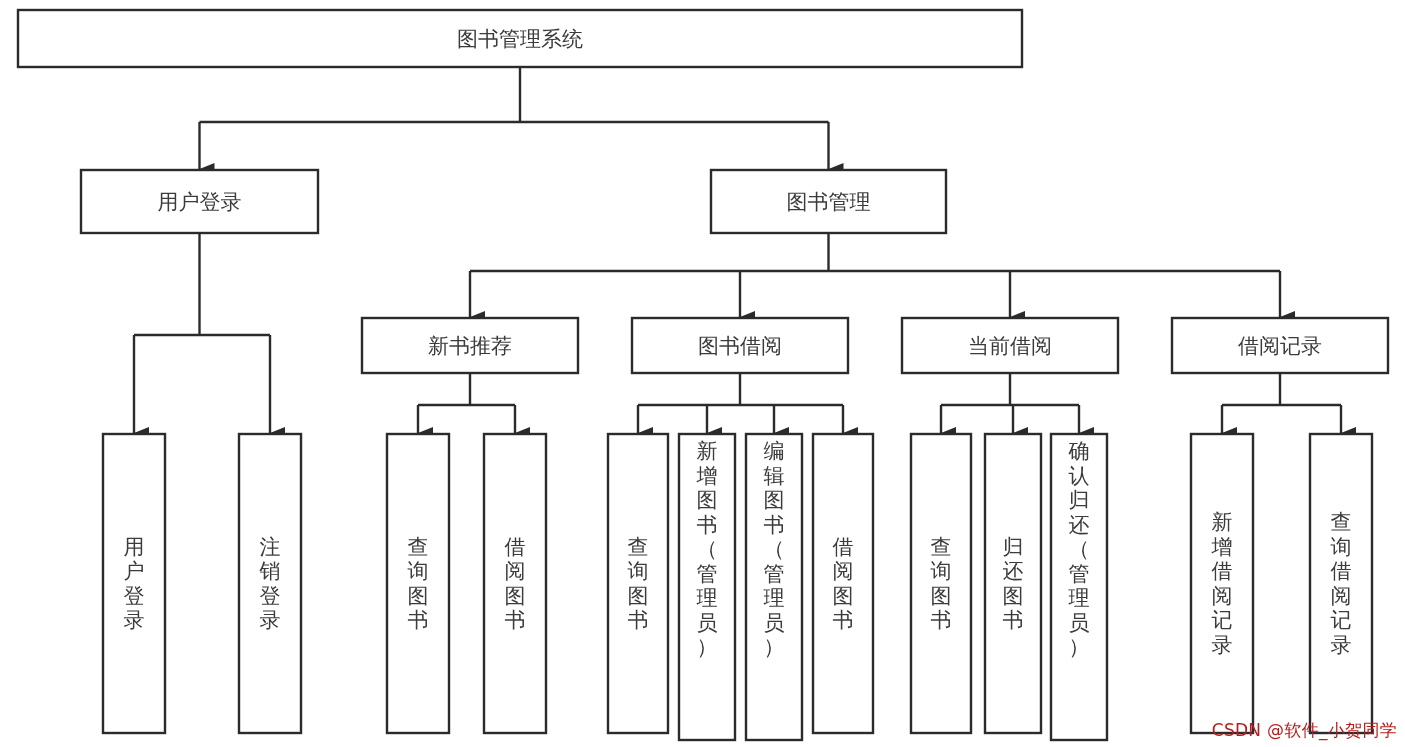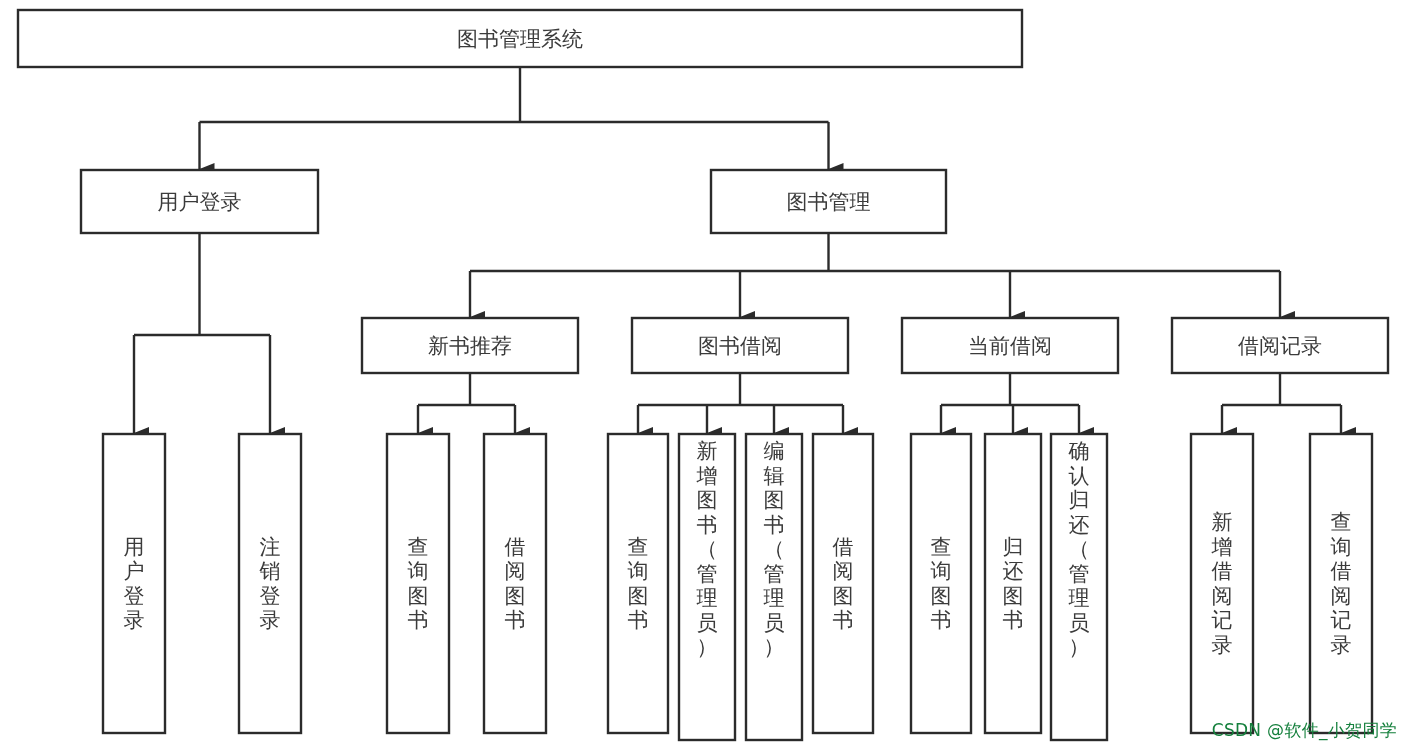--- a/index.html
+++ b/index.html
@@ -61,7 +61,7 @@
     bottom: 5px;
     font-family: "DejaVu Sans", "Liberation Sans", sans-serif;
     font-size: 17px;
-    color: #15803d;
+    color: #b91c1c;
     white-space: nowrap;
     letter-spacing: 0.3px;
   }

